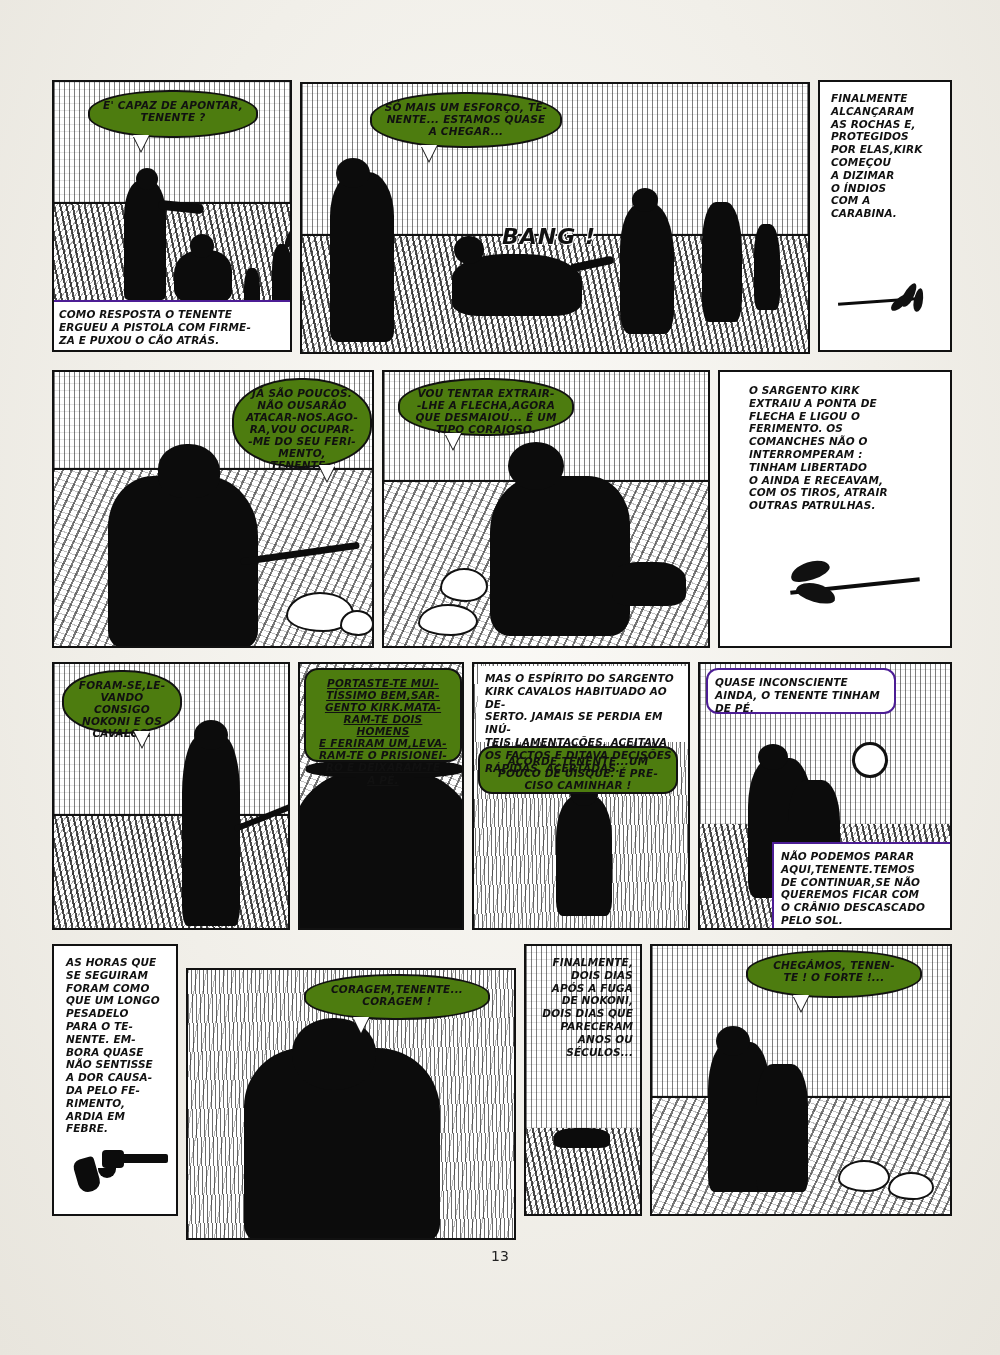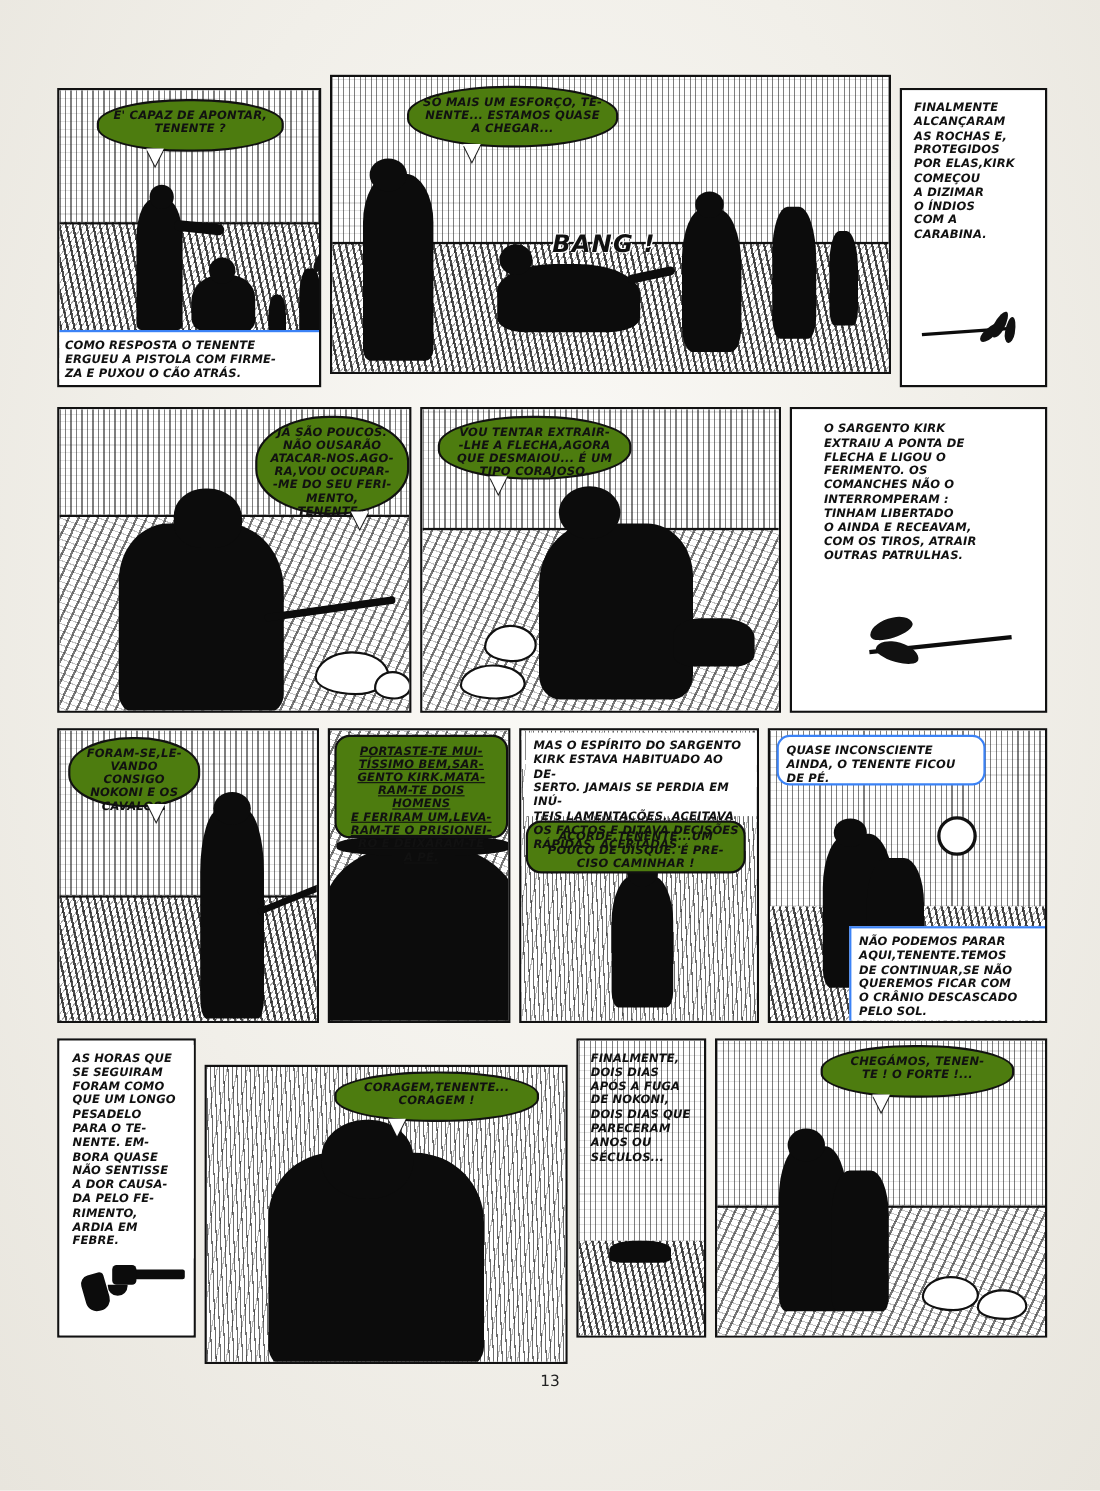--- a/index.html
+++ b/index.html
@@ -175,7 +175,7 @@
 ZA E PUXOU O CÃO ATRÁS.</div>
   </div>
 
-  <div class="panel" style="left:300px;top:68px;width:510px;height:272px;">
+  <div class="panel" style="left:300px;top:82px;width:510px;height:272px;">
     <div class="art tone-sky" style="height:150px;top:0;bottom:auto;"></div>
     <div class="art tone-ground" style="top:150px;height:122px;"></div>
     <div class="horizon" style="top:150px;"></div>

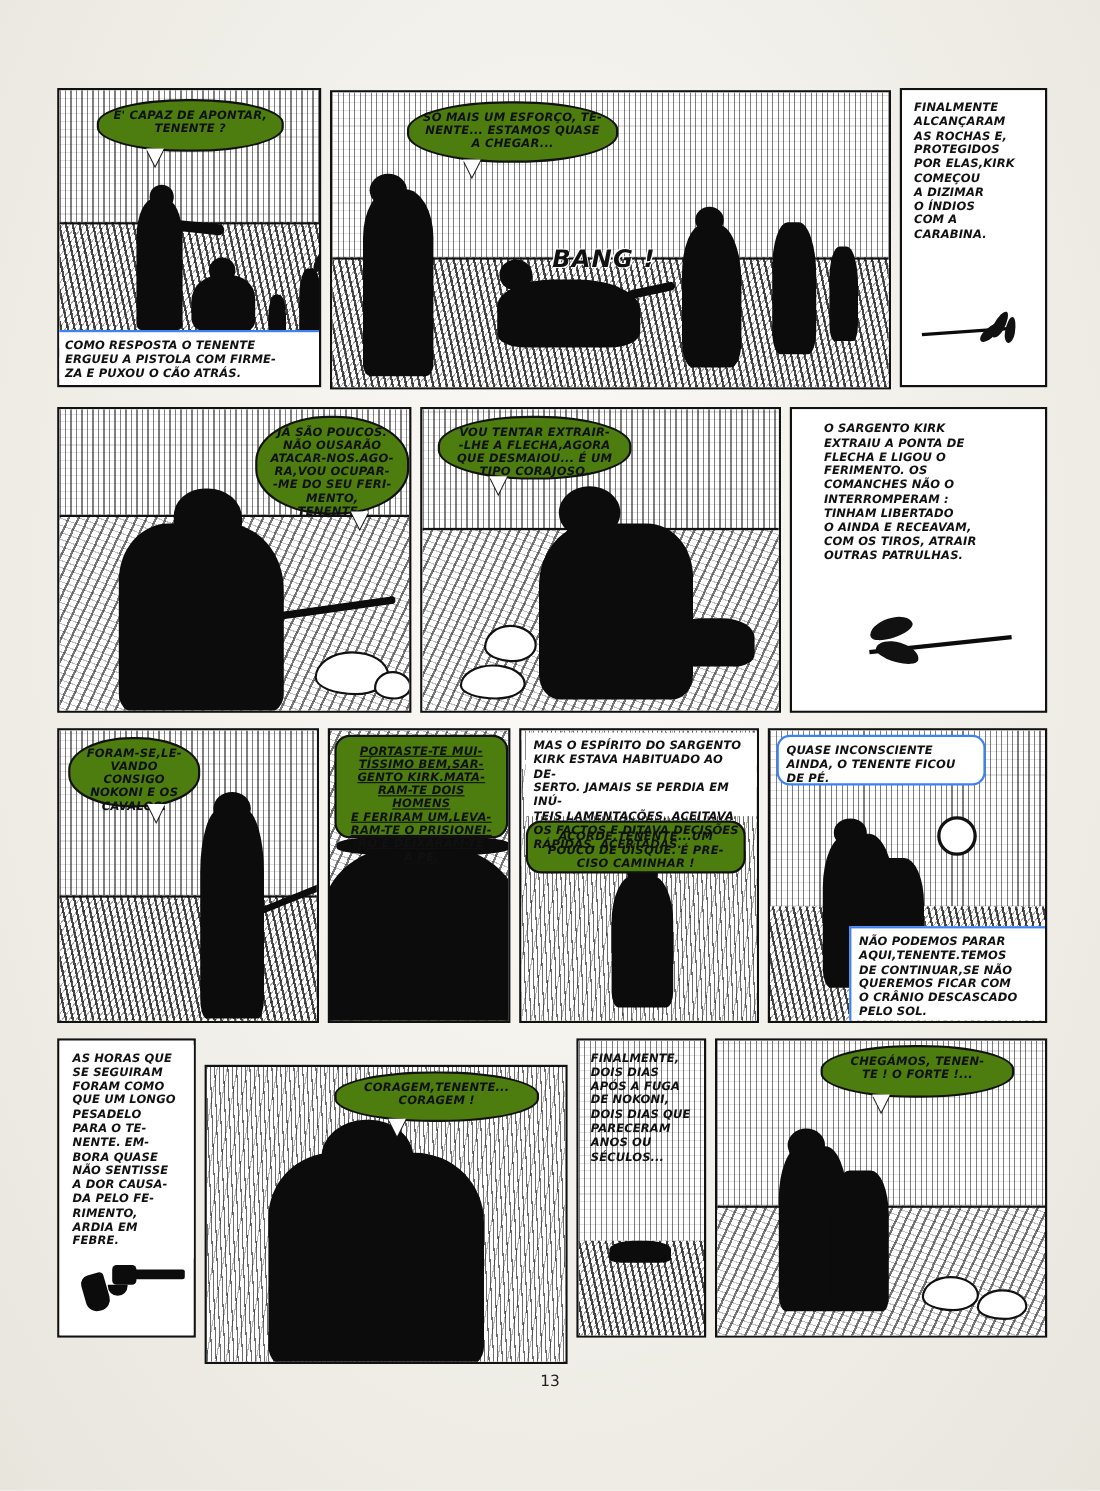--- a/index.html
+++ b/index.html
@@ -91,7 +91,7 @@
   .caption{
     position:absolute;
     background:#fff;
-    border:2px solid #3b82f6;
+    border:2px solid #4c1d95;
     box-sizing:border-box;
     padding:6px 7px;
     font-family:"DejaVu Sans", sans-serif;

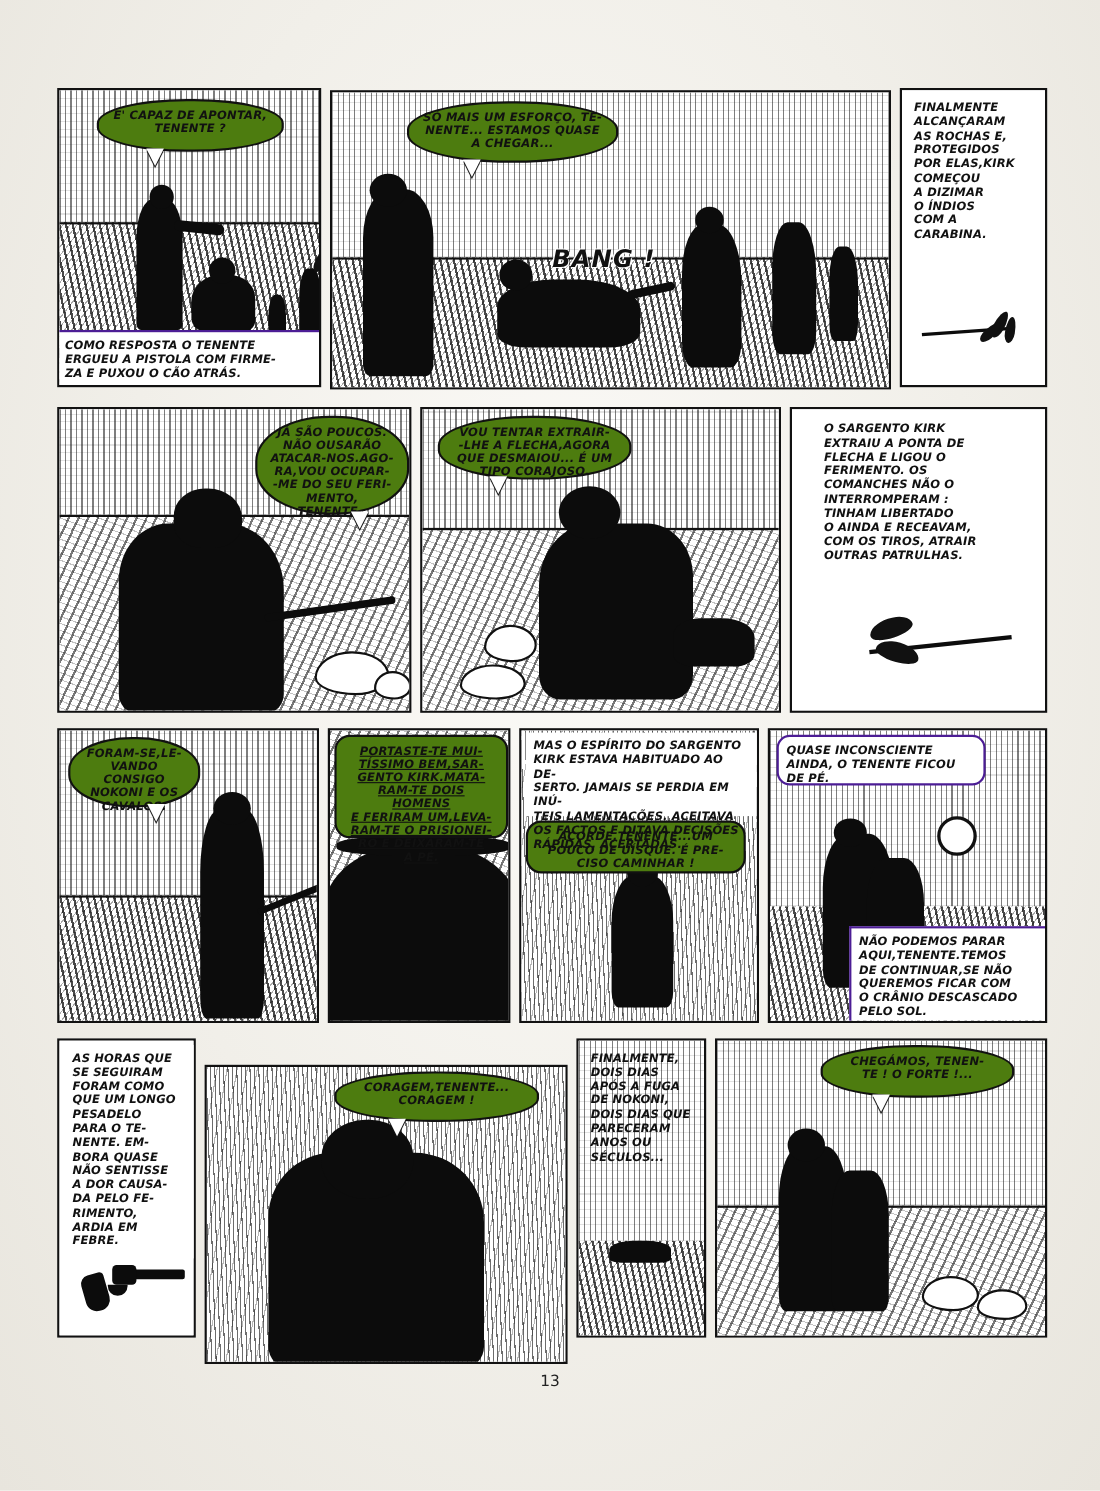--- a/index.html
+++ b/index.html
@@ -297,7 +297,7 @@
     <div class="silh" style="left:82px;top:132px;width:56px;height:120px;border-radius:35% 35% 12% 12%;"></div>
     <div class="silh" style="left:96px;top:116px;width:28px;height:26px;border-radius:50%;"></div>
     <div class="caption plain" style="left:4px;top:2px;width:210px;height:76px;background:#fff;">MAS O ESPÍRITO DO SARGENTO
-KIRK ESTAVA HABITUADO AO DE-
+KIRK CAVALOS HABITUADO AO DE-
 SERTO. JAMAIS SE PERDIA EM INÚ-
 TEIS LAMENTAÇÕES. ACEITAVA
 OS FACTOS E DITAVA DECISÕES

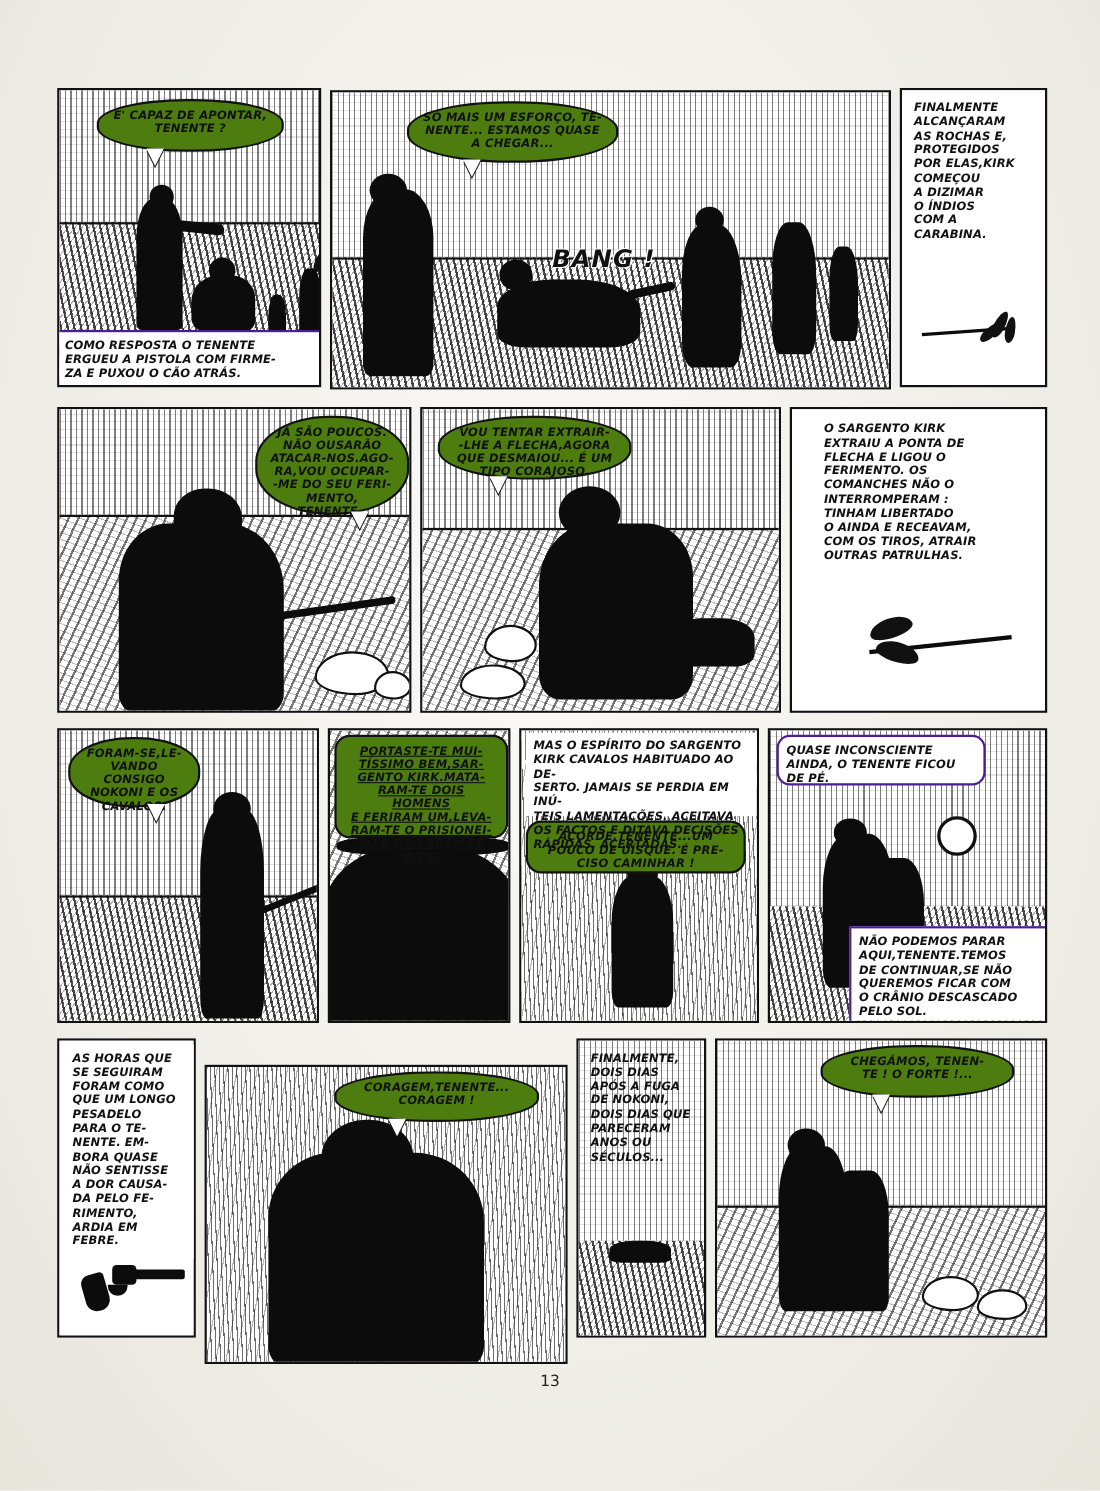--- a/index.html
+++ b/index.html
@@ -315,7 +315,7 @@
     <div class="silh" style="left:88px;top:116px;width:52px;height:118px;border-radius:35% 35% 12% 12%;"></div>
     <div class="silh" style="left:58px;top:80px;width:30px;height:26px;border-radius:50%;"></div>
     <div class="caption" style="left:6px;top:4px;width:190px;height:46px;border-radius:12px;">QUASE INCONSCIENTE
-AINDA, O TENENTE FICOU
+AINDA, O TENENTE TINHAM
 DE PÉ.</div>
     <div class="caption" style="left:72px;top:178px;width:178px;height:86px;border-right:none;border-bottom:none;">NÃO PODEMOS PARAR
 AQUI,TENENTE.TEMOS

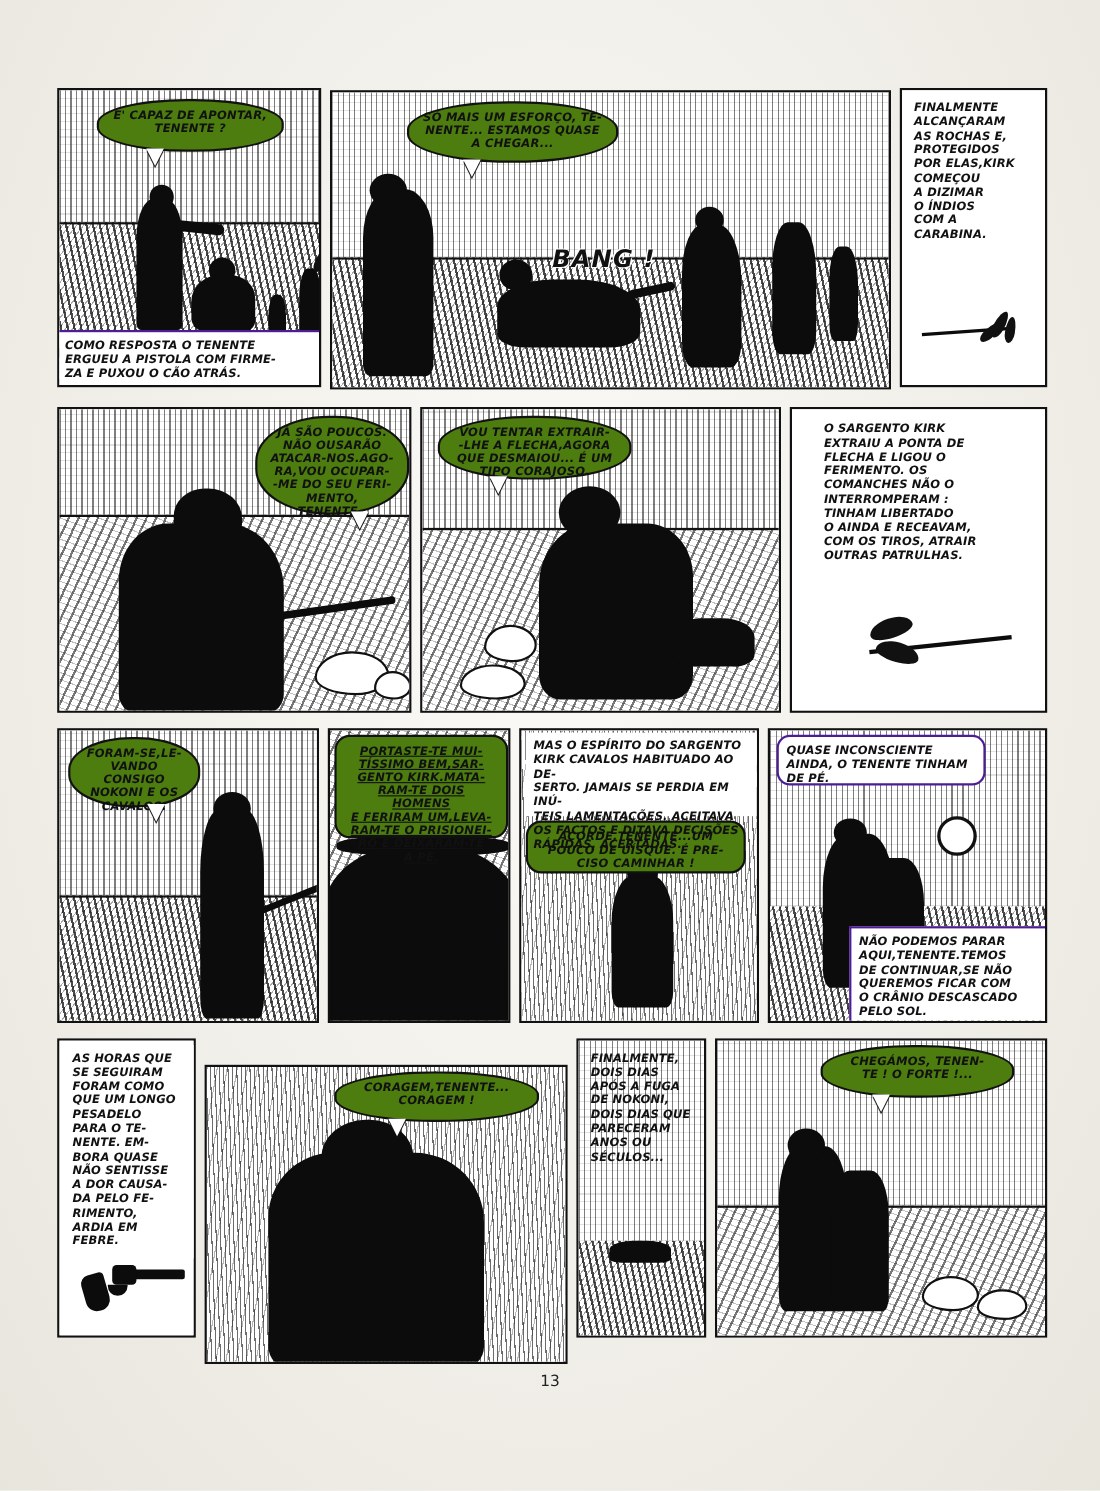--- a/index.html
+++ b/index.html
@@ -359,7 +359,7 @@
   <div class="panel" style="left:524px;top:944px;width:118px;height:272px;">
     <div class="art tone-sky" style="height:182px;top:0;bottom:auto;"></div>
     <div class="art tone-ground" style="top:182px;height:90px;"></div>
-    <div class="caption plain" style="left:4px;top:4px;width:110px;height:128px;background:transparent;">FINALMENTE,
+    <div class="caption plain" style="left:4px;top:4px;width:110px;height:128px;background:transparent;text-align:right;">FINALMENTE,
 DOIS DIAS
 APÓS A FUGA
 DE NOKONI,

